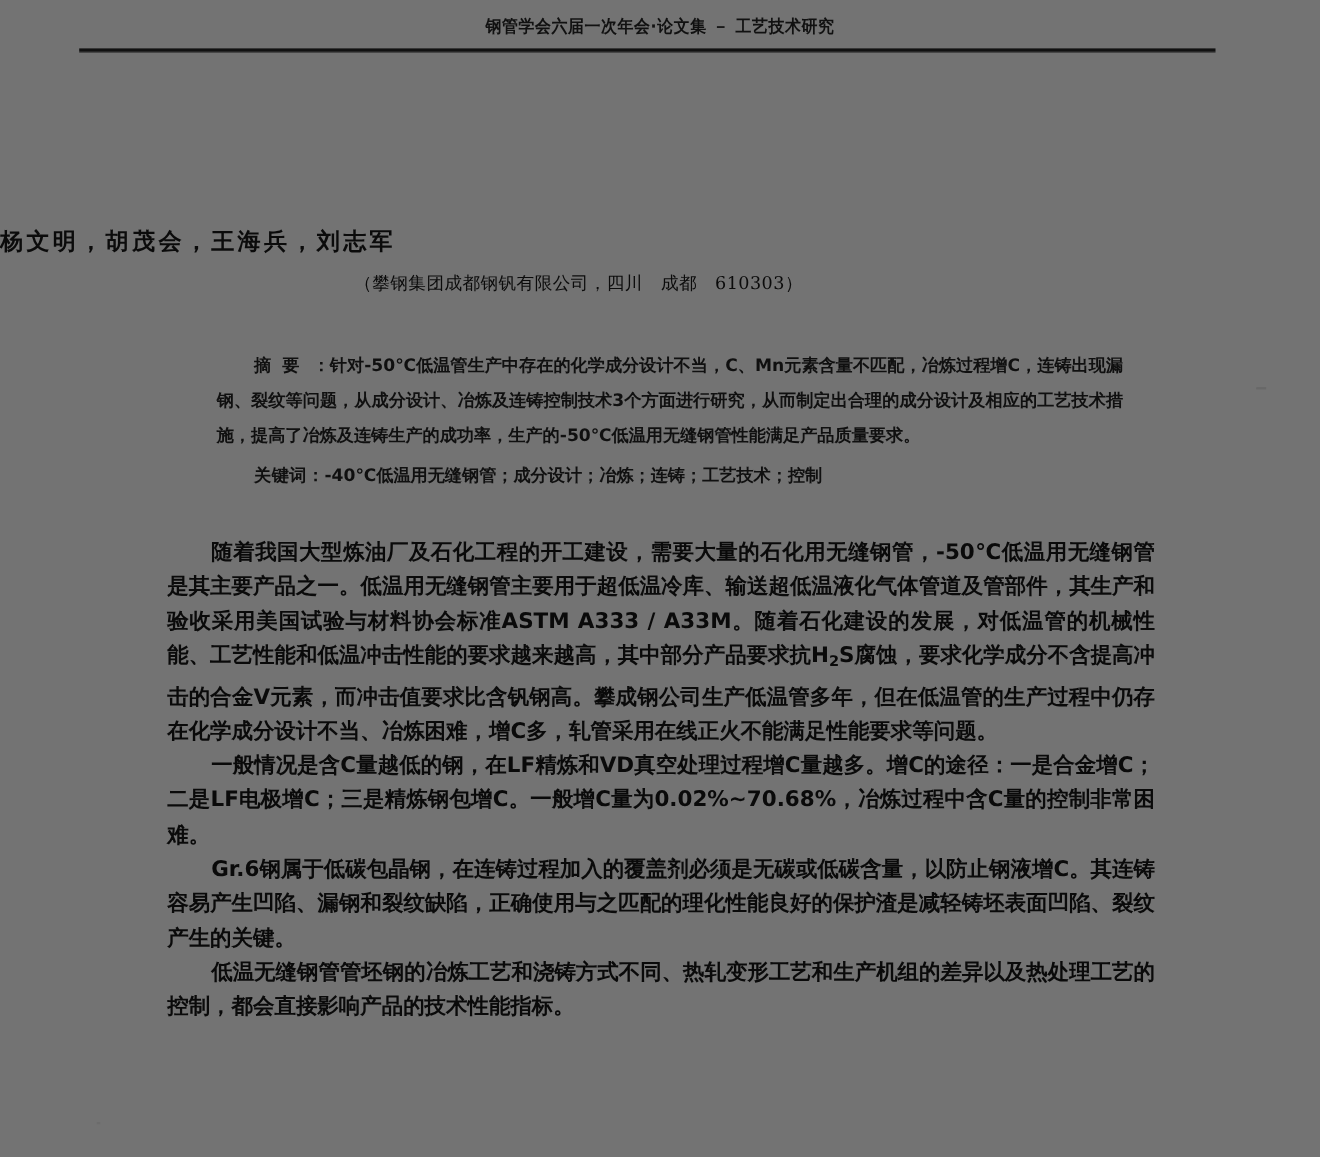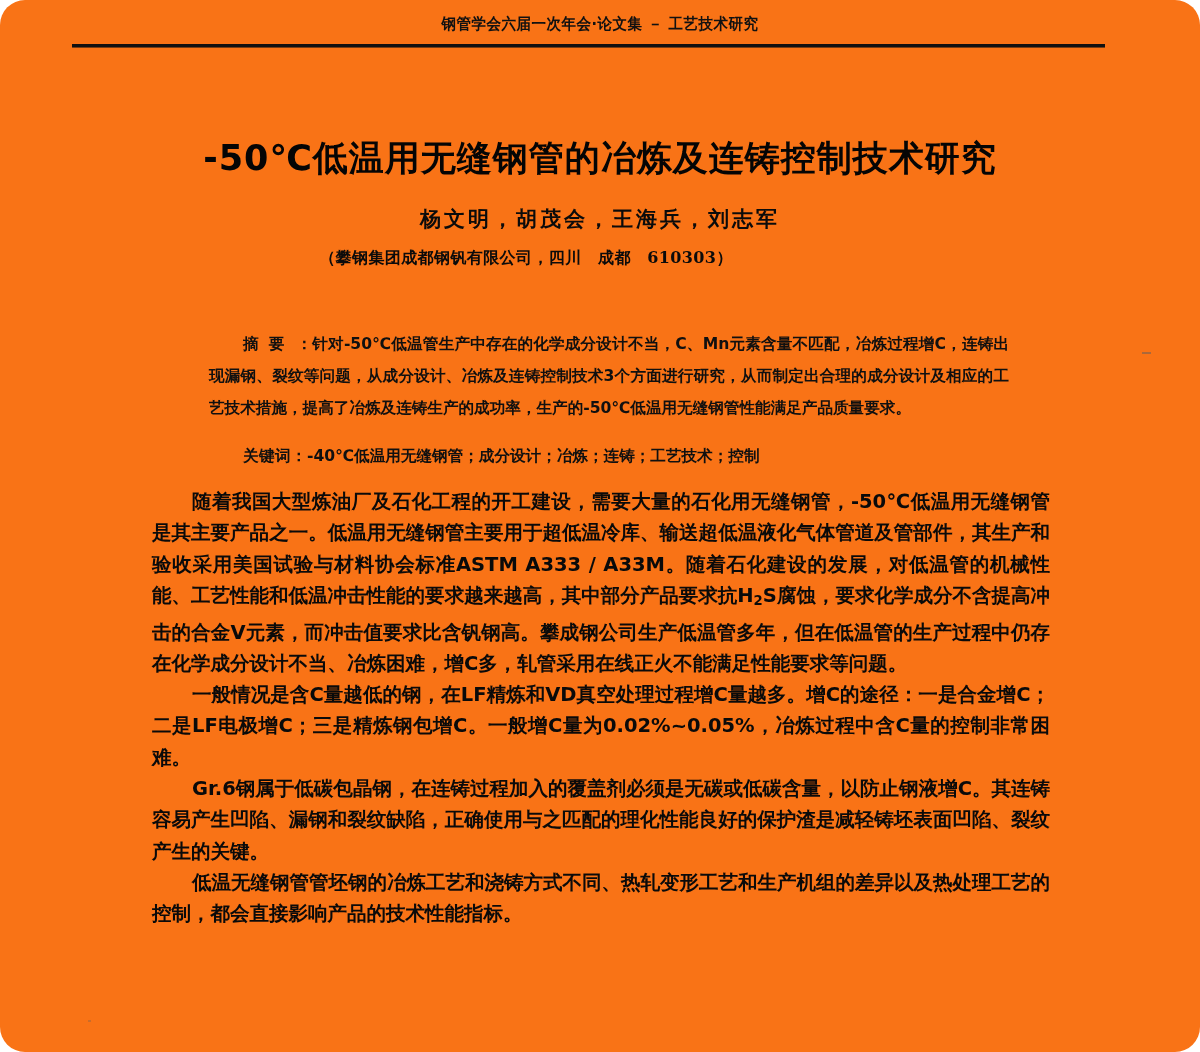--- a/index.html
+++ b/index.html
@@ -21,8 +21,7 @@
     position: relative;
     width: 1200px;
     height: 1052px;
-    background: #f97316;
-    border-radius: 25px;
+    background: #737373;
   }
 
   

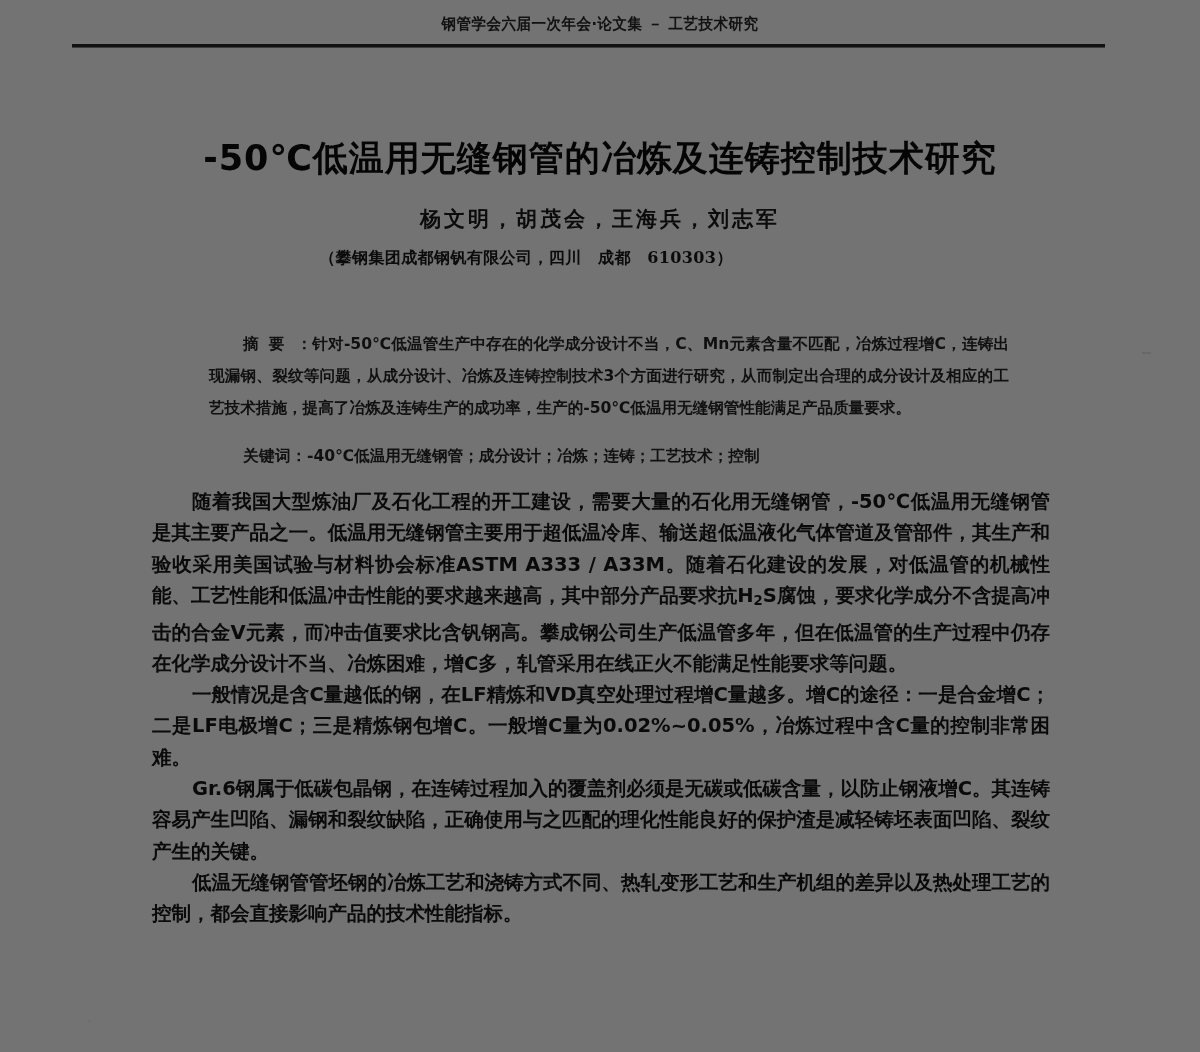--- a/index.html
+++ b/index.html
@@ -176,7 +176,6 @@
   </div>
   <div class="header-rule"></div>
 
-  <h1 class="title">-50℃低温用无缝钢管的冶炼及连铸控制技术研究</h1>
 
   <div class="authors">杨文明，胡茂会，王海兵，刘志军</div>
   <div class="affiliation">（攀钢集团成都钢钒有限公司，四川　成都　610303）</div>

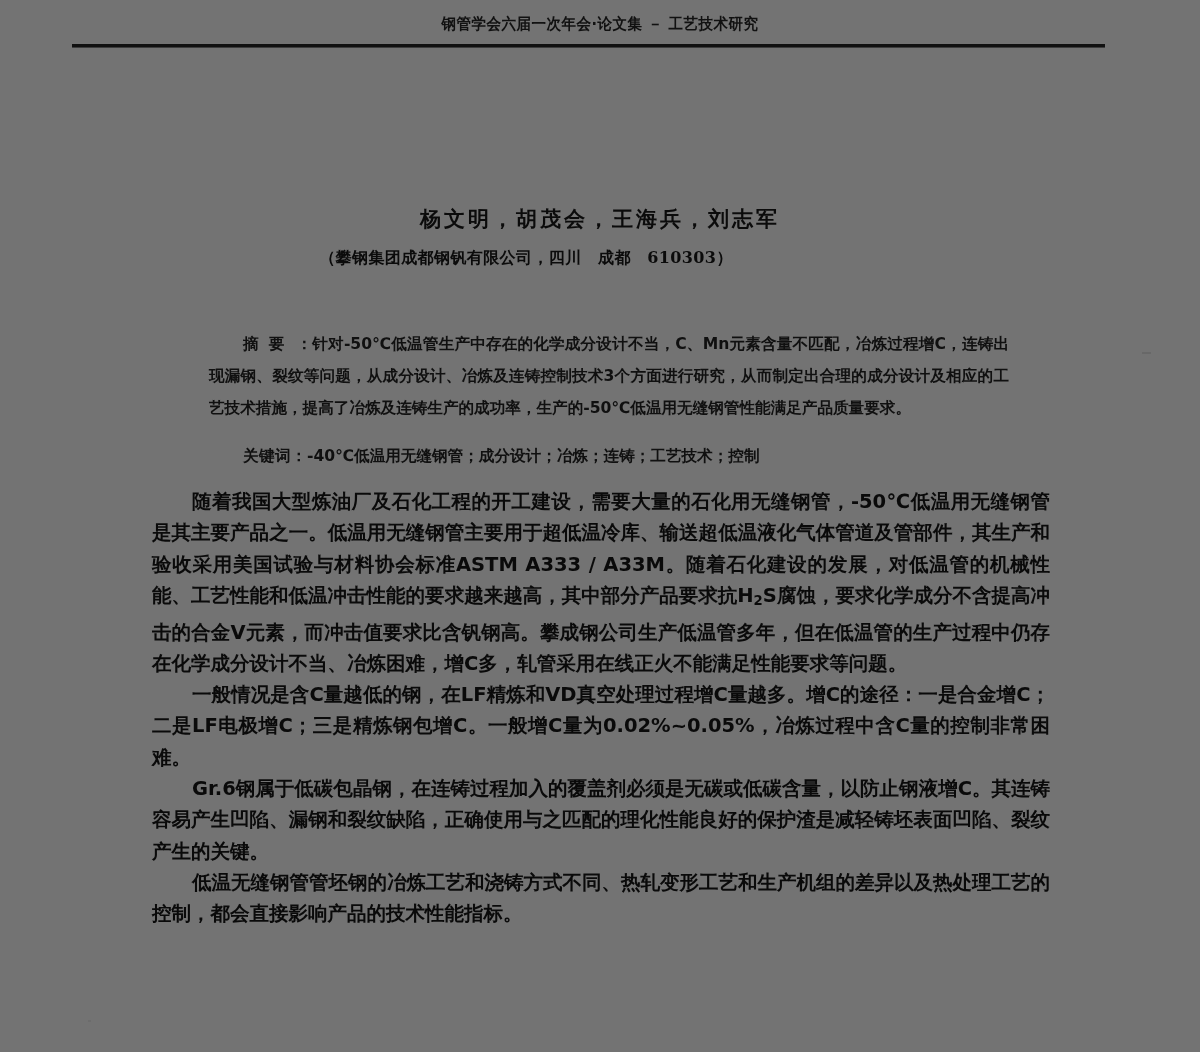--- a/index.html
+++ b/index.html
@@ -80,7 +80,7 @@
     left: 0;
     top: 205px;
     width: 1200px;
-    text-align: center;
+    text-align: left;
     font-size: 21px;
     font-weight: bold;
     letter-spacing: 3px;

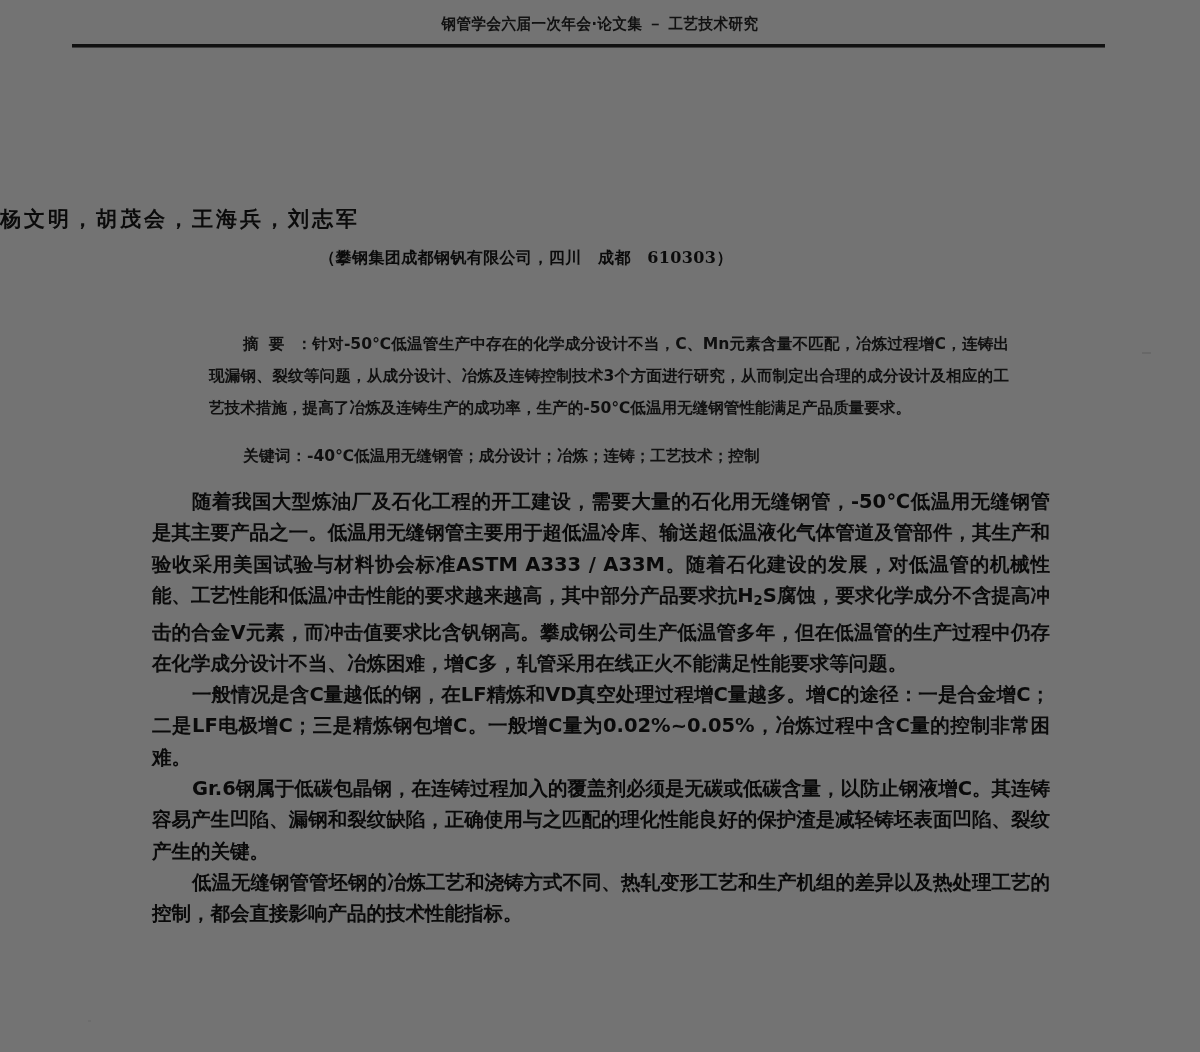--- a/index.html
+++ b/index.html
@@ -94,7 +94,7 @@
     width: 1052px;
     text-align: center;
     font-size: 16px;
-    font-weight: bold;
+    font-weight: normal;
     letter-spacing: .4px;
     color: #0b0b0b;
     font-family: "DejaVu Serif", "Liberation Serif", serif;

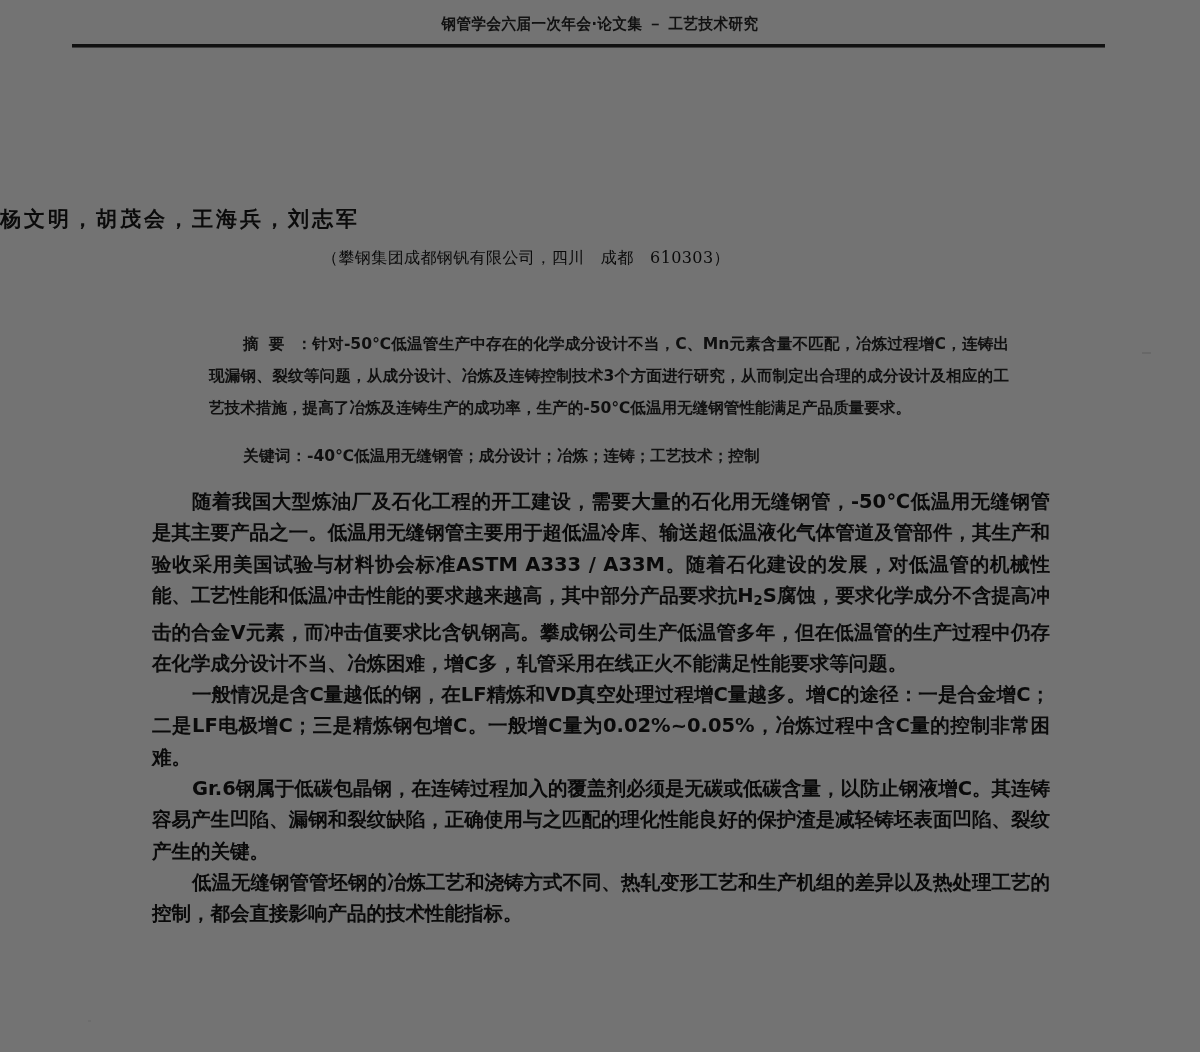--- a/index.html
+++ b/index.html
@@ -115,7 +115,7 @@
     font-family: "DejaVu Sans", "Liberation Sans", sans-serif;
   }
   .abstract-block p {
-    margin: 16px;
+    margin: 4px;
   }
   .abstract-body {
     text-indent: 34px;

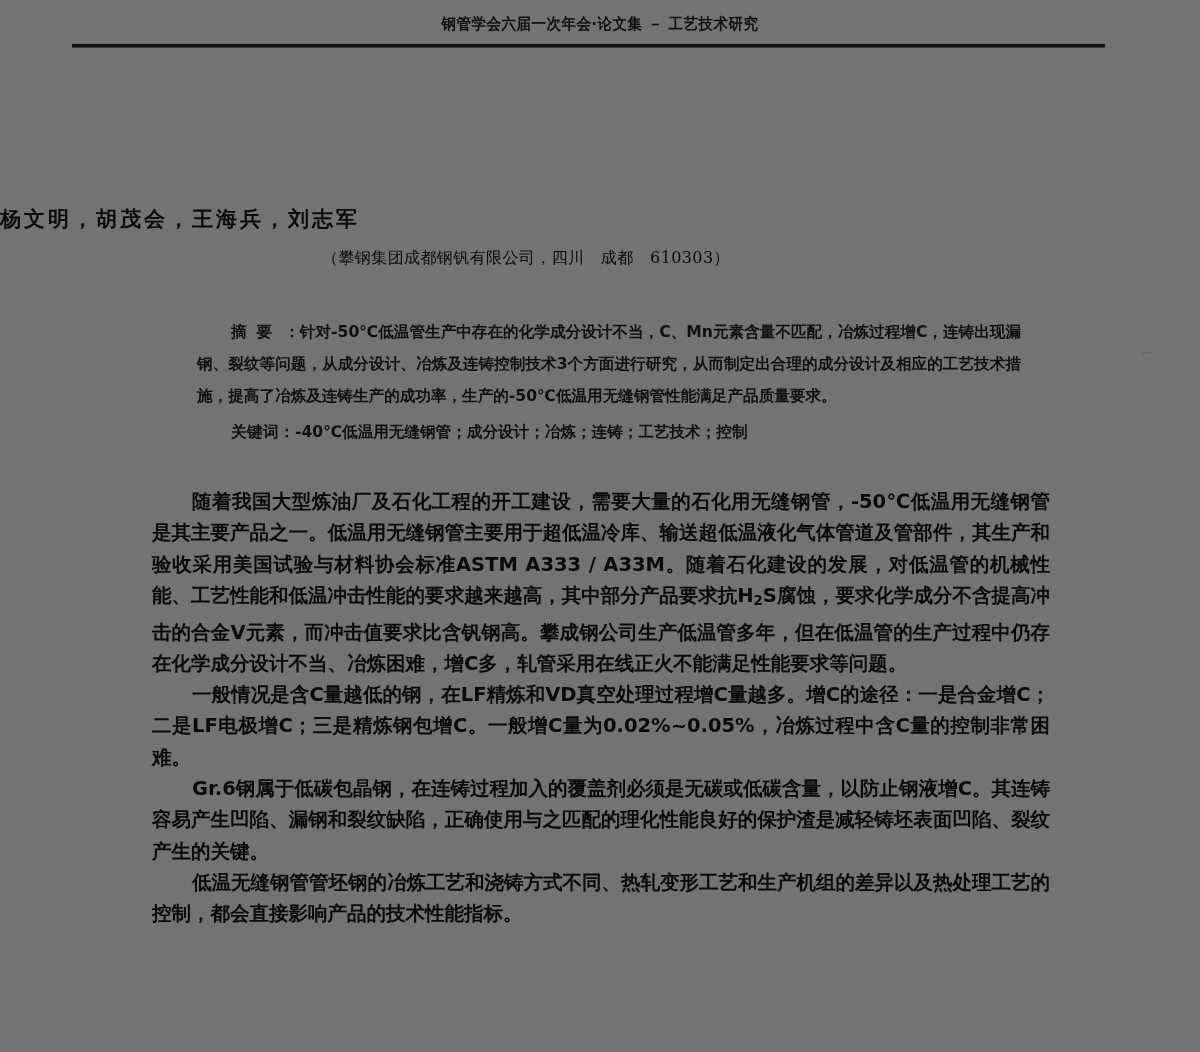--- a/index.html
+++ b/index.html
@@ -187,7 +187,7 @@
 
   <div class="body-text">
     <p>随着我国大型炼油厂及石化工程的开工建设，需要大量的石化用无缝钢管，-50℃低温用无缝钢管是其主要产品之一。低温用无缝钢管主要用于超低温冷库、输送超低温液化气体管道及管部件，其生产和验收采用美国试验与材料协会标准ASTM A333 / A33M。随着石化建设的发展，对低温管的机械性能、工艺性能和低温冲击性能的要求越来越高，其中部分产品要求抗H<sub>2</sub>S腐蚀，要求化学成分不含提高冲击的合金V元素，而冲击值要求比含钒钢高。攀成钢公司生产低温管多年，但在低温管的生产过程中仍存在化学成分设计不当、冶炼困难，增C多，轧管采用在线正火不能满足性能要求等问题。</p>
-    <p>一般情况是含C量越低的钢，在LF精炼和VD真空处理过程增C量越多。增C的途径：一是合金增C；二是LF电极增C；三是精炼钢包增C。一般增C量为0.02%~0.05%，冶炼过程中含C量的控制非常困难。</p>
+    <p>一般情况是含C量越低的钢，在LF精炼和VD真空处理过程增C量越多。增C的途径：一是合金增C；二是LF电极增C；三是精炼钢包增C。一般增C量为0.02%~70.68%，冶炼过程中含C量的控制非常困难。</p>
     <p>Gr.6钢属于低碳包晶钢，在连铸过程加入的覆盖剂必须是无碳或低碳含量，以防止钢液增C。其连铸容易产生凹陷、漏钢和裂纹缺陷，正确使用与之匹配的理化性能良好的保护渣是减轻铸坯表面凹陷、裂纹产生的关键。</p>
     <p>低温无缝钢管管坯钢的冶炼工艺和浇铸方式不同、热轧变形工艺和生产机组的差异以及热处理工艺的控制，都会直接影响产品的技术性能指标。</p>
   </div>

